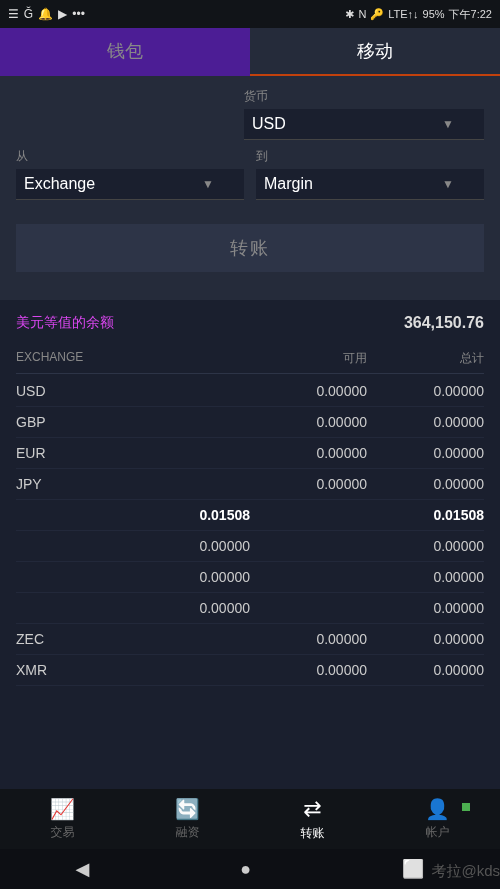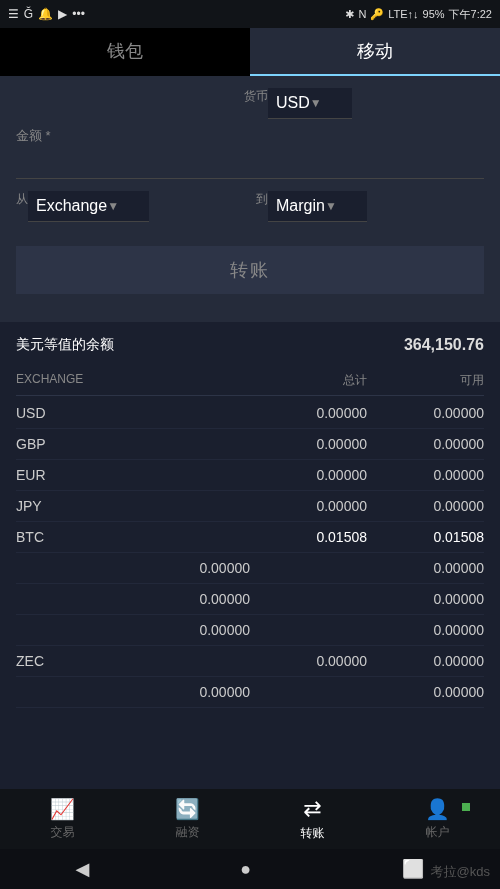--- a/index.html
+++ b/index.html
@@ -31,7 +31,7 @@
     .top-tabs {
       display: flex;
       height: 48px;
-      background: #000000;
+      background: #4c1d95;
     }
     .top-tab {
       flex: 1;

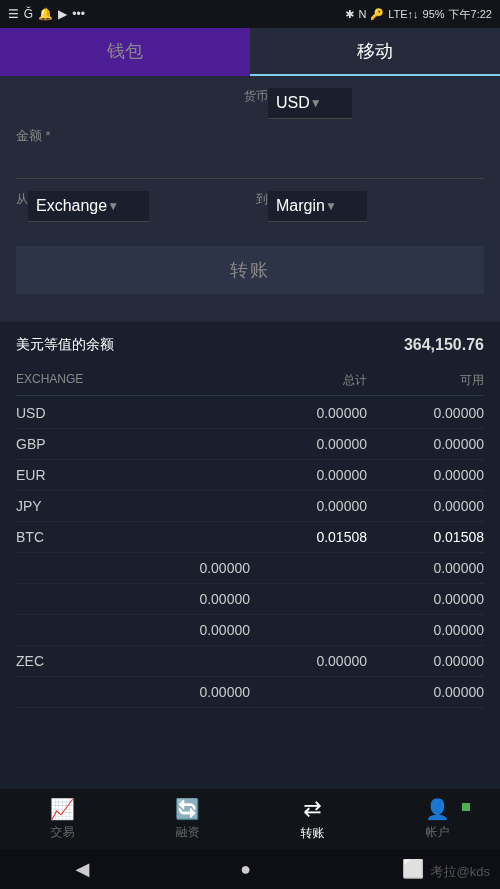--- a/index.html
+++ b/index.html
@@ -46,7 +46,7 @@
     .top-tab.active {
       color: #fff;
       background: #252b3a;
-      border-bottom: 2px solid #7dd3fc;
+      border-bottom: 2px solid #c2410c;
     }
 
     

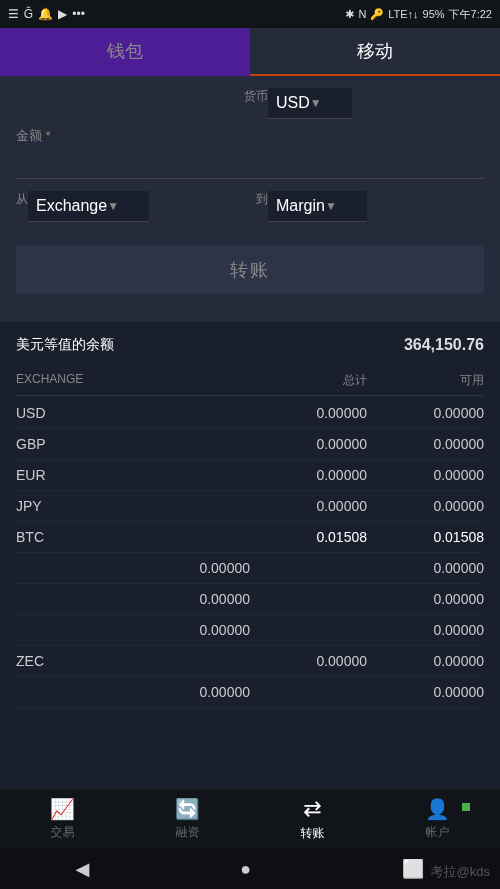--- a/index.html
+++ b/index.html
@@ -63,7 +63,7 @@
     }
     .field-group {
       display: flex;
-      flex-direction: row;
+      flex-direction: column;
       width: 240px;
     }
     .field-label {

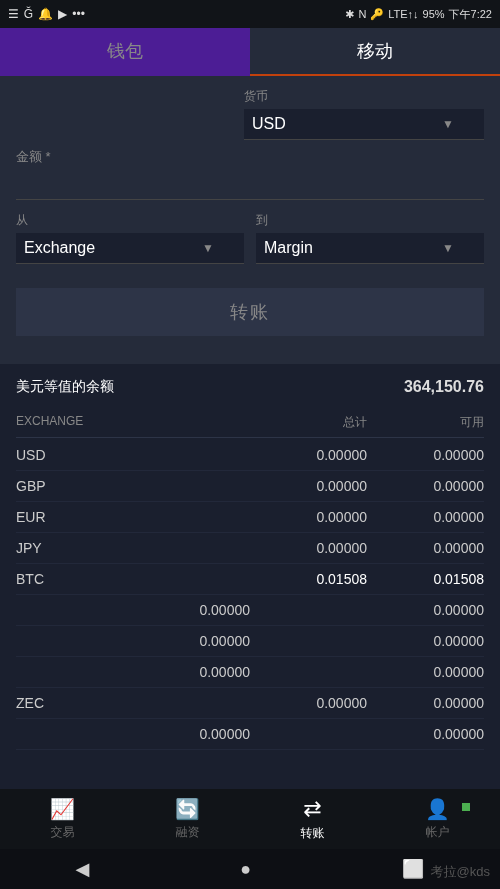--- a/index.html
+++ b/index.html
@@ -309,10 +309,6 @@
     </div>
   </div>
 
-  <div class="amount-row">
-    <div class="amount-label">金额 *</div>
-    <input class="amount-input" type="text" value="" style="">
-  </div>
 
   <div class="from-to-row">
     <div class="field-group">

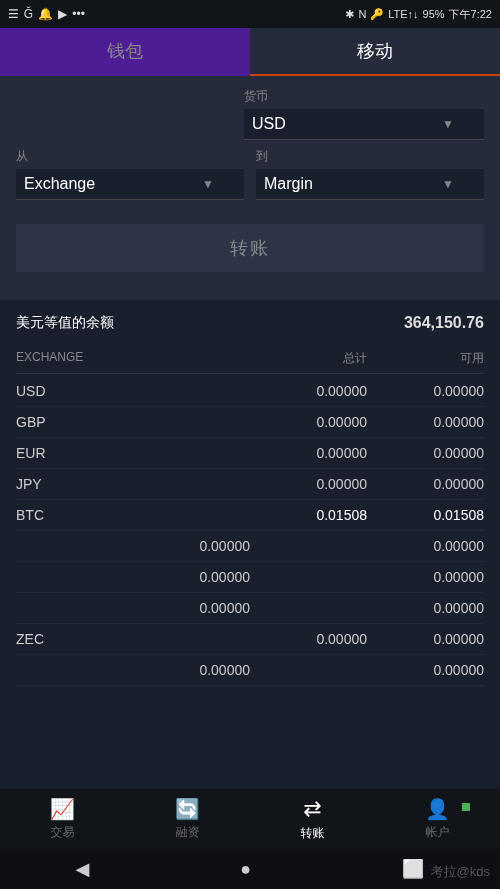--- a/index.html
+++ b/index.html
@@ -150,7 +150,7 @@
     }
     .balance-label {
       font-size: 14px;
-      color: #ffffff;
+      color: #d946ef;
     }
     .balance-value {
       font-size: 16px;

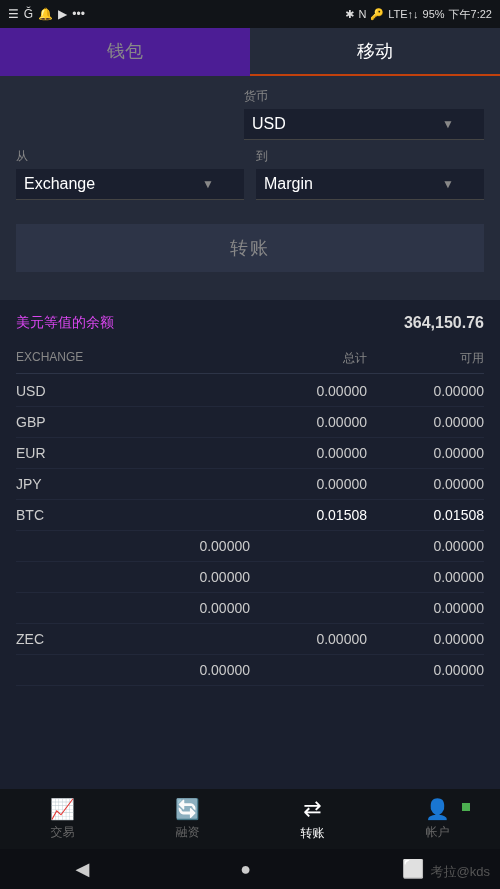--- a/index.html
+++ b/index.html
@@ -341,8 +341,8 @@
   <div class="assets-table">
     <div class="table-header">
       <div class="table-header-left">EXCHANGE</div>
+      <div class="table-header-right">可用</div>
       <div class="table-header-right">总计</div>
-      <div class="table-header-right">可用</div>
     </div>
 
     <div class="scrollable-area" id="table-body">

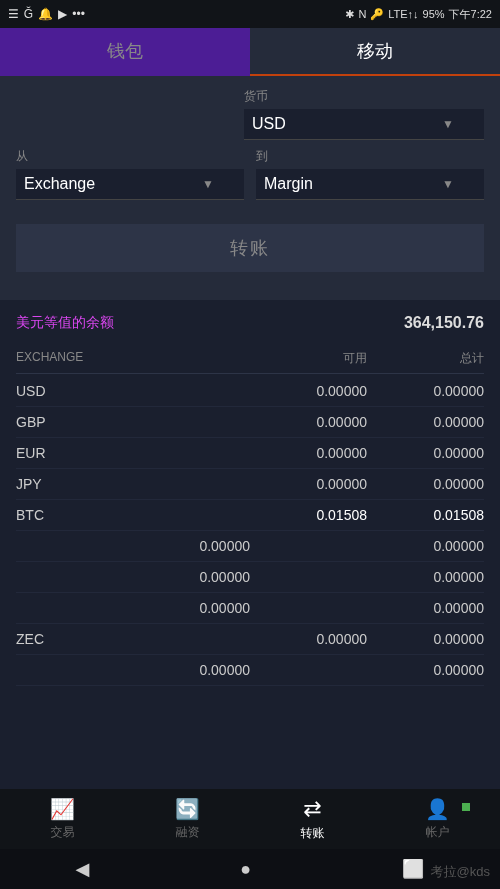--- a/index.html
+++ b/index.html
@@ -368,7 +368,6 @@
       <span class="col-available ">0.00000</span>
     </div>
         <div class="table-row">
-      <span class="col-name">BTC</span>
       <span class="col-total highlight">0.01508</span>
       <span class="col-available highlight">0.01508</span>
     </div>

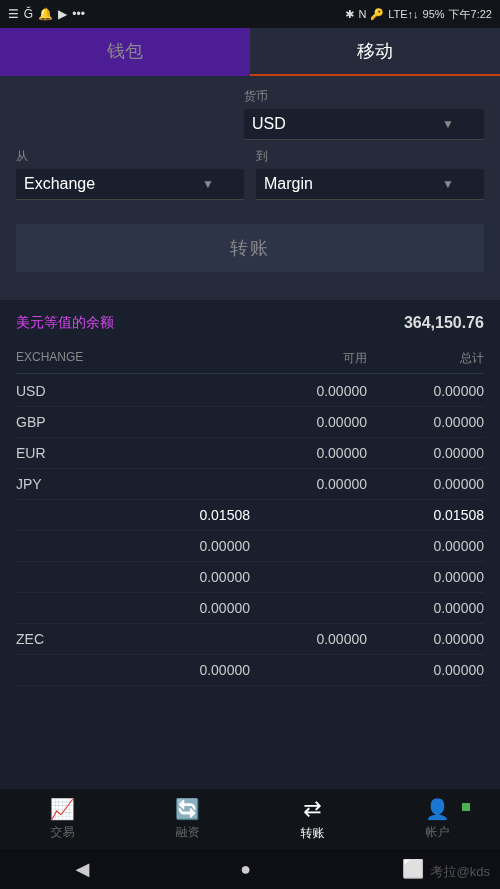--- a/index.html
+++ b/index.html
@@ -205,7 +205,7 @@
     }
     .col-total.highlight, .col-available.highlight {
       color: #fff;
-      font-weight: normal;
+      font-weight: bold;
     }
 
     

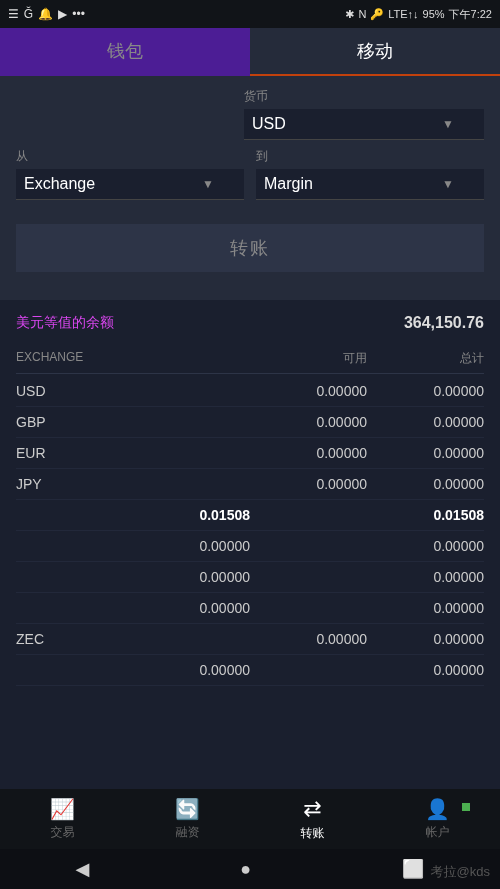--- a/index.html
+++ b/index.html
@@ -389,6 +389,7 @@
       <span class="col-available ">0.00000</span>
     </div>
         <div class="table-row">
+      <span class="col-name">XMR</span>
       <span class="col-total ">0.00000</span>
       <span class="col-available ">0.00000</span>
     </div>

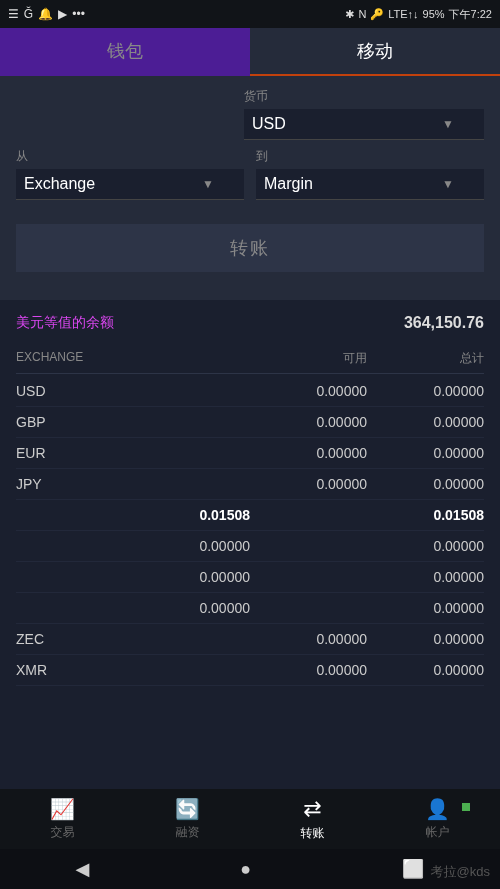--- a/index.html
+++ b/index.html
@@ -256,9 +256,9 @@
     }
     .sys-watermark {
       position: absolute;
-      right: 10px;
+      right: 0;
       bottom: 8px;
-      font-size: 13px;
+      font-size: 15px;
       color: #555;
     }
 

